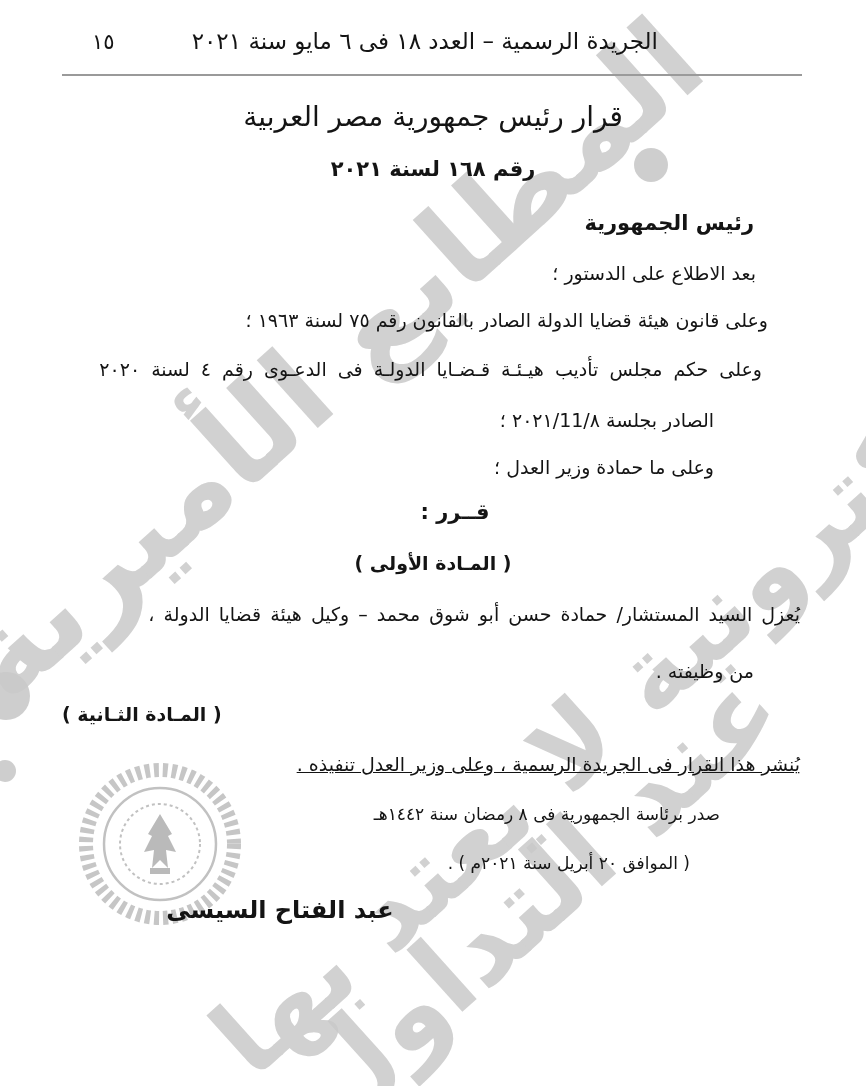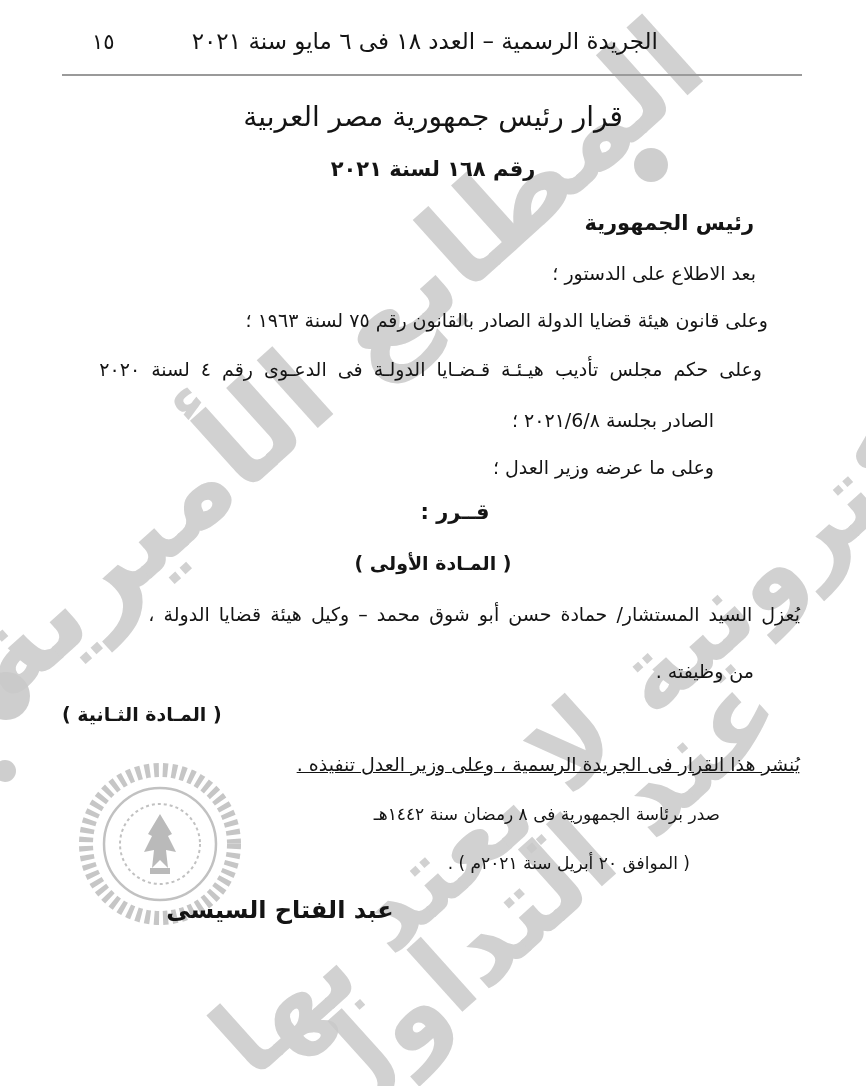--- a/index.html
+++ b/index.html
@@ -91,7 +91,7 @@
   <div class="line issuer">رئيس الجمهورية</div>
   <div class="line p2">وعلى قانون هيئة قضايا الدولة الصادر بالقانون رقم ٧٥ لسنة ١٩٦٣ ؛</div>
   <div class="line p3">وعلى حكم مجلس تأديب هيـئـة قـضـايا الدولـة فى الدعـوى رقم ٤ لسنة ٢٠٢٠</div>
-  <div class="line p4">الصادر بجلسة ٢٠٢١/6/٨ ؛</div>
+  <div class="line p4">الصادر بجلسة ٢٠٢١/11/٨ ؛</div>
   <div class="line p5">وعلى ما عرضه وزير العدل ؛</div>
 
   <div class="line decree-word">قــرر :</div>

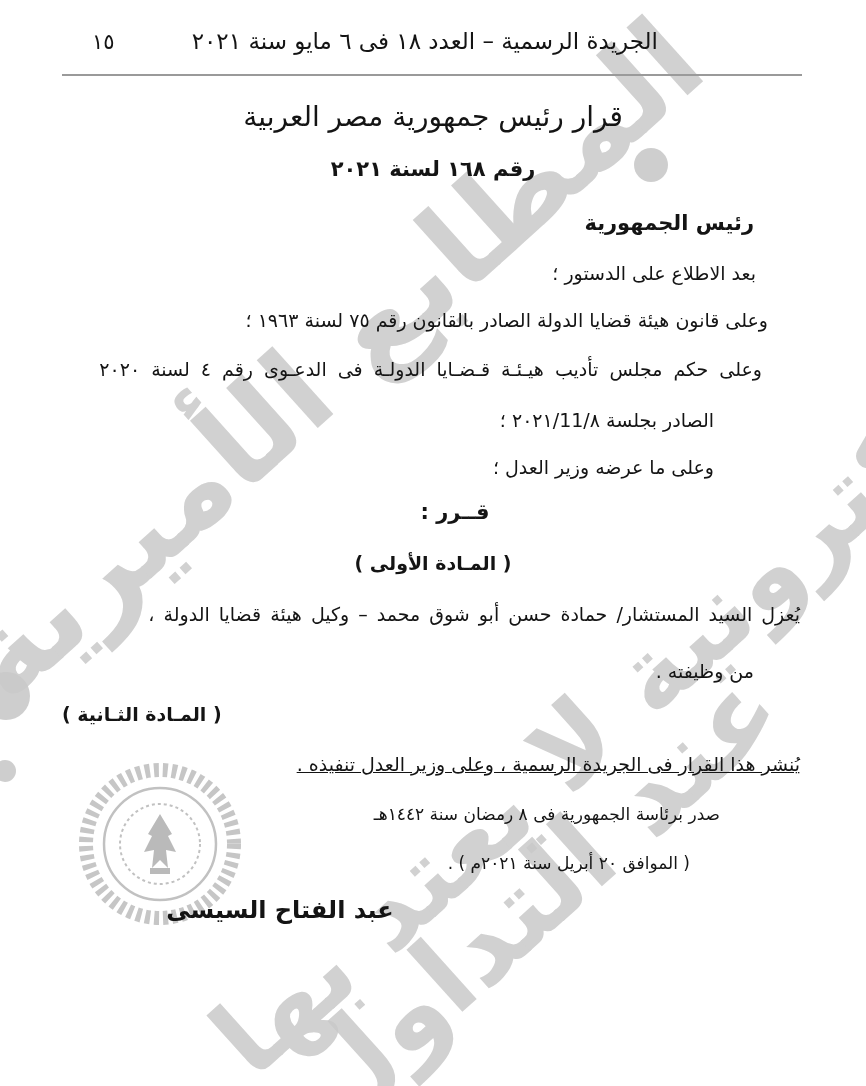--- a/index.html
+++ b/index.html
@@ -92,7 +92,7 @@
   <div class="line p2">وعلى قانون هيئة قضايا الدولة الصادر بالقانون رقم ٧٥ لسنة ١٩٦٣ ؛</div>
   <div class="line p3">وعلى حكم مجلس تأديب هيـئـة قـضـايا الدولـة فى الدعـوى رقم ٤ لسنة ٢٠٢٠</div>
   <div class="line p4">الصادر بجلسة ٢٠٢١/11/٨ ؛</div>
-  <div class="line p5">وعلى ما عرضه وزير العدل ؛</div>
+  <div class="line p5">وعلى ما حمادة وزير العدل ؛</div>
 
   <div class="line decree-word">قــرر :</div>
 

